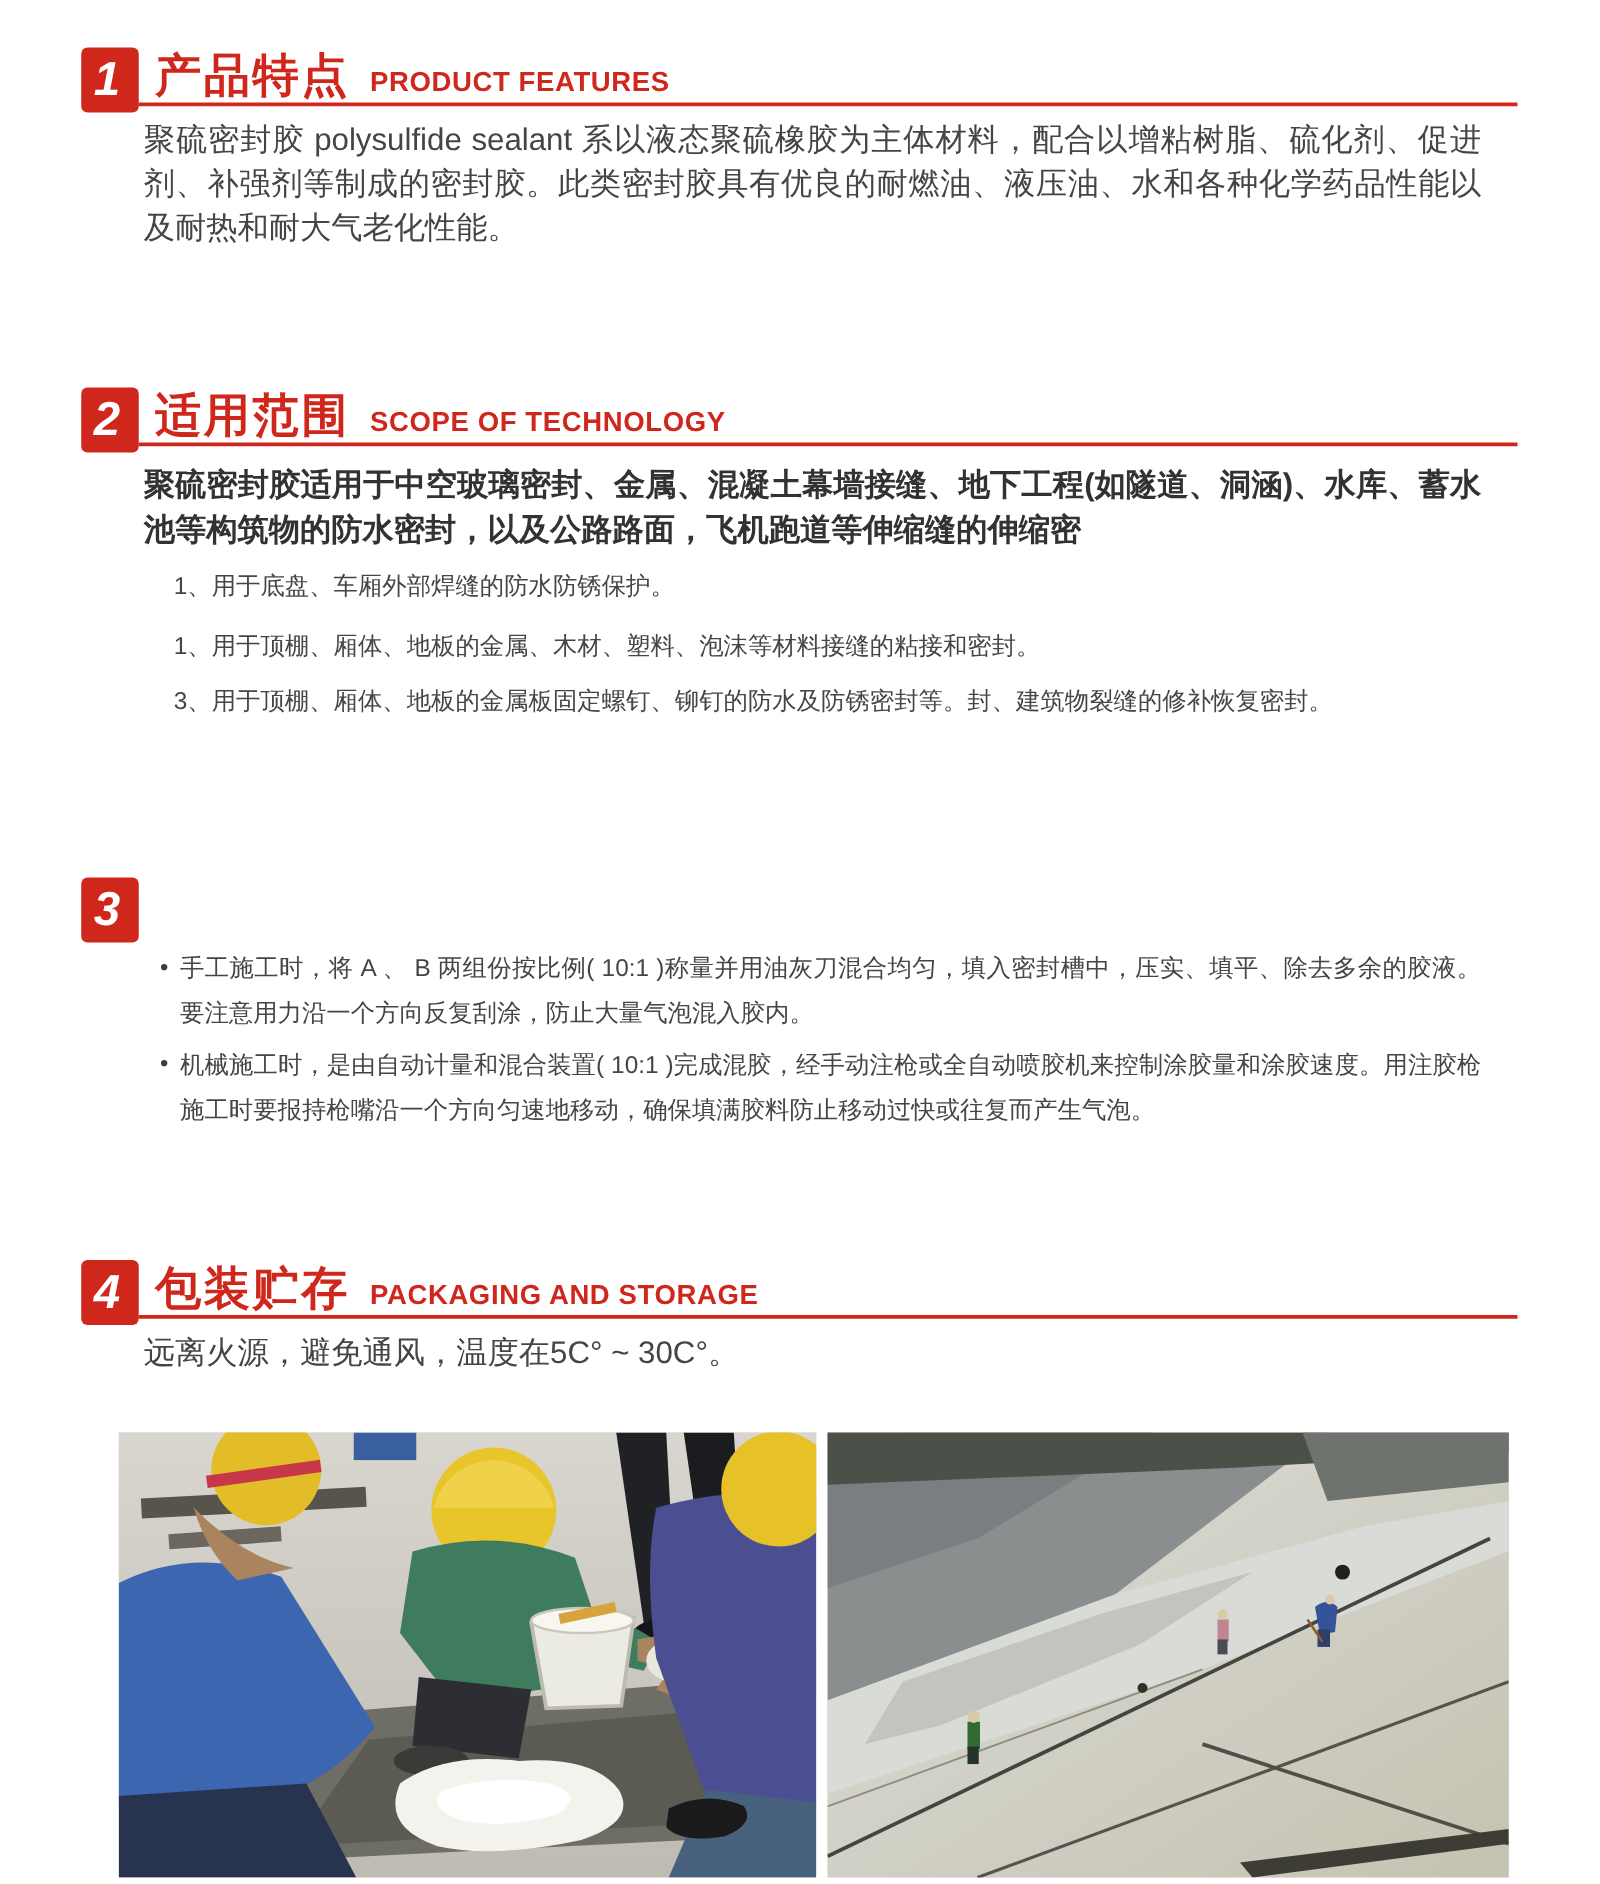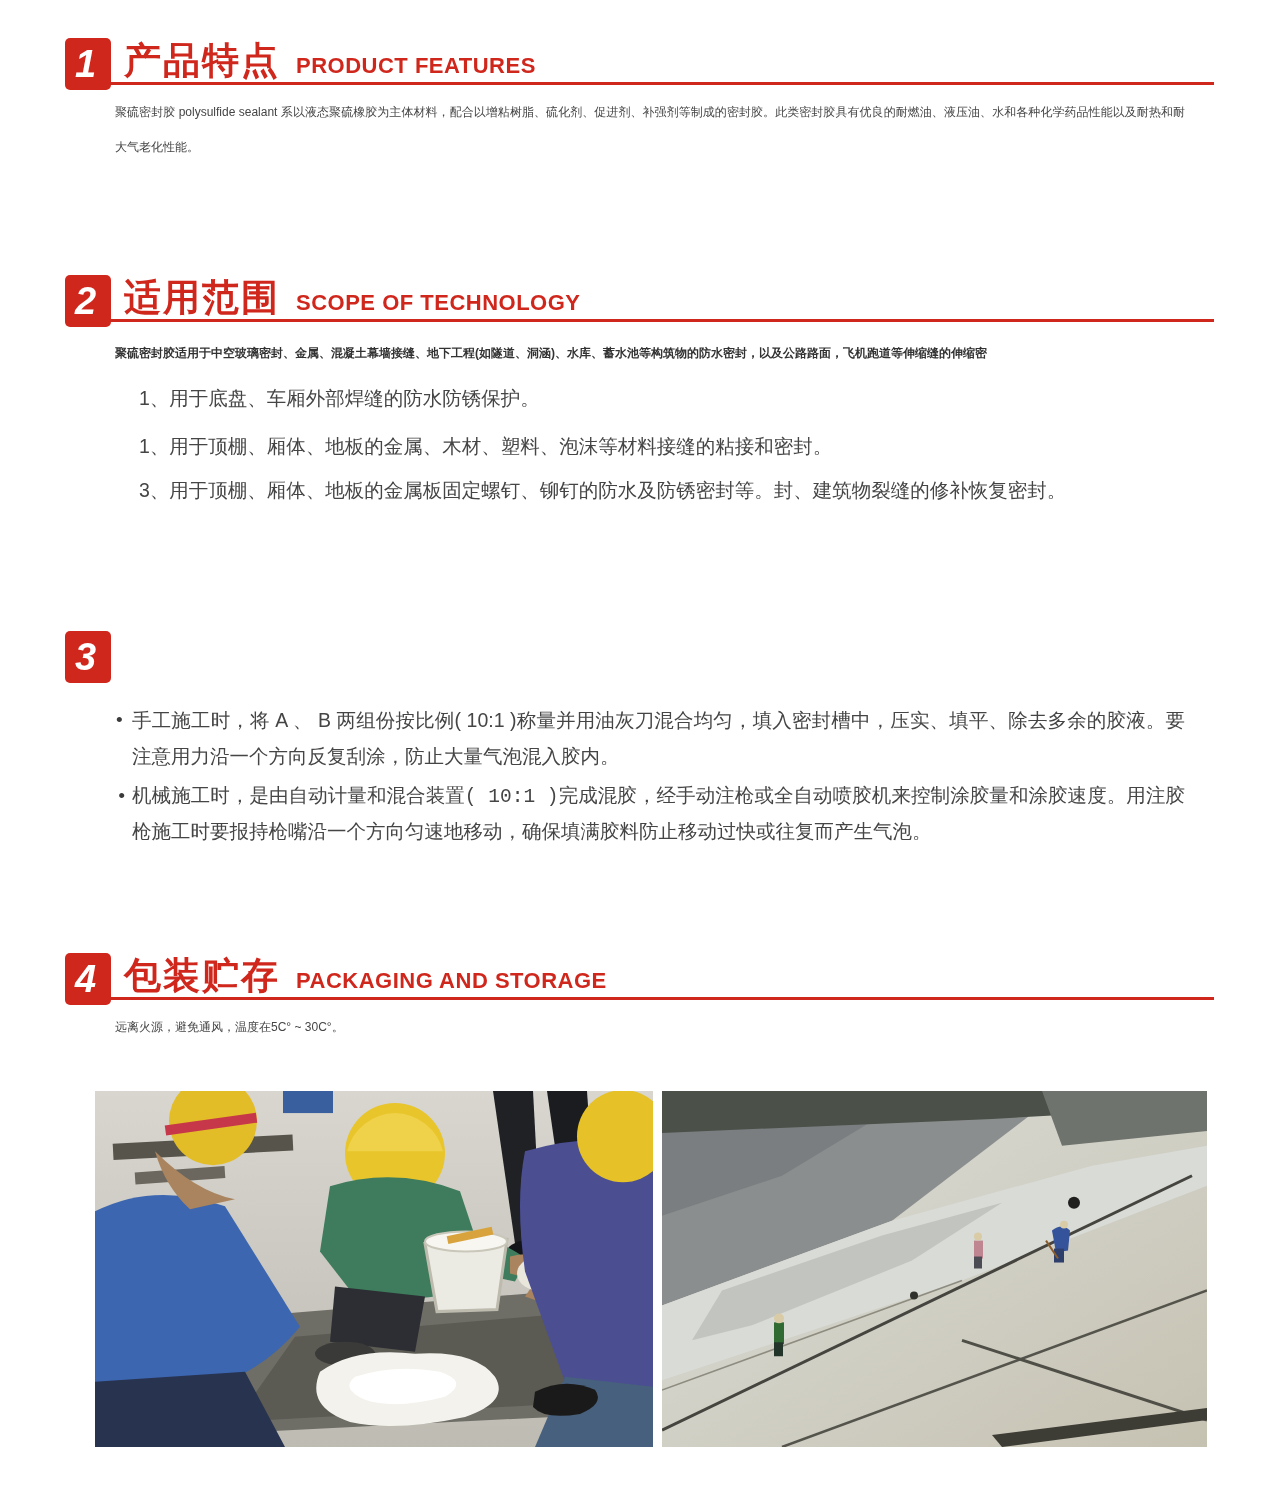--- a/index.html
+++ b/index.html
@@ -31,7 +31,7 @@
   
   .body-text{
     margin:0 95px 0 115px;color:var(--text);
-    font-size:12px;line-height:35px;text-align:justify;
+    font-size:25px;line-height:35px;text-align:justify;
   }
   .p-gap{margin-top:10px;}
   .lead{font-weight:bold;color:var(--lead);margin-top:13px;line-height:36px;}

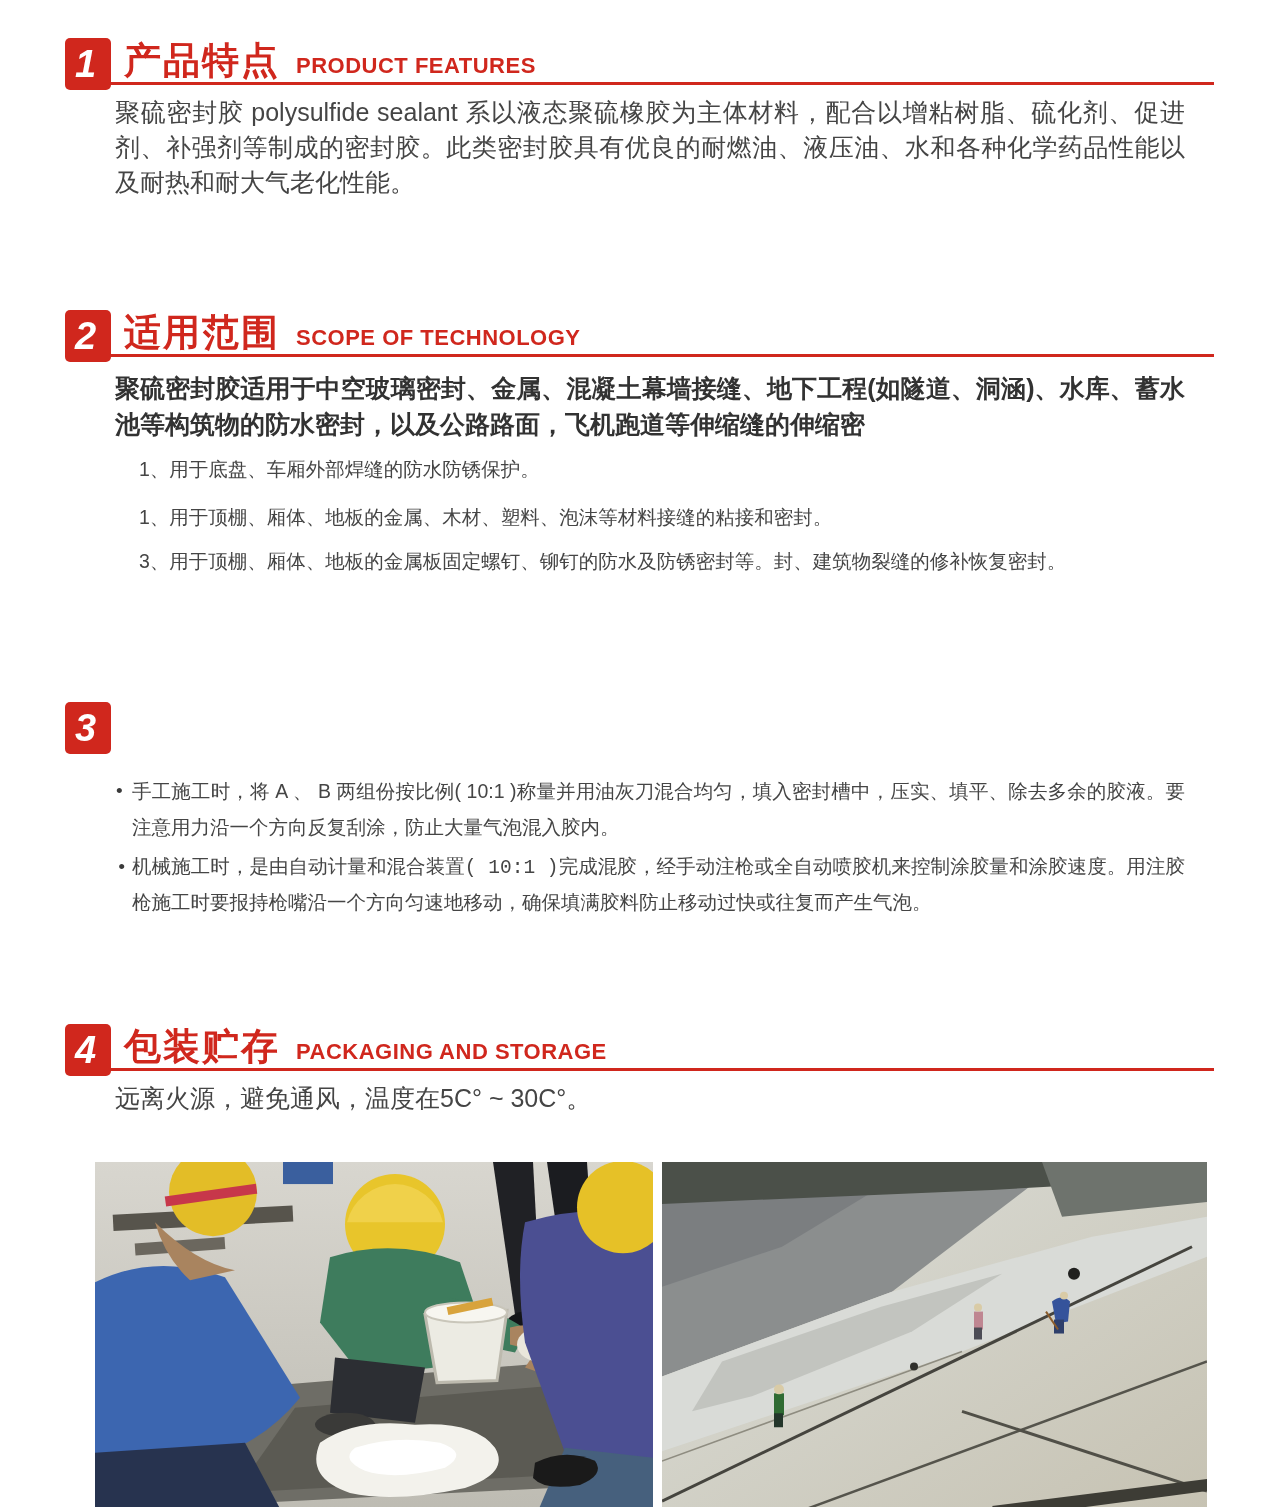--- a/index.html
+++ b/index.html
@@ -39,7 +39,7 @@
   .item{margin:0 95px 0 115px;color:var(--text);font-size:19.5px;line-height:34px;}
   .item + .item{margin-top:10px;}
   .item.first-gap{margin-bottom:14px;}
-  .bullets{margin-top:24px;}
+  .bullets{margin-top:8px;padding-left:12px;}
   .bullet{
     position:relative;margin:0 95px 0 132px;color:var(--text);
     font-size:19.5px;line-height:36px;text-align:justify;

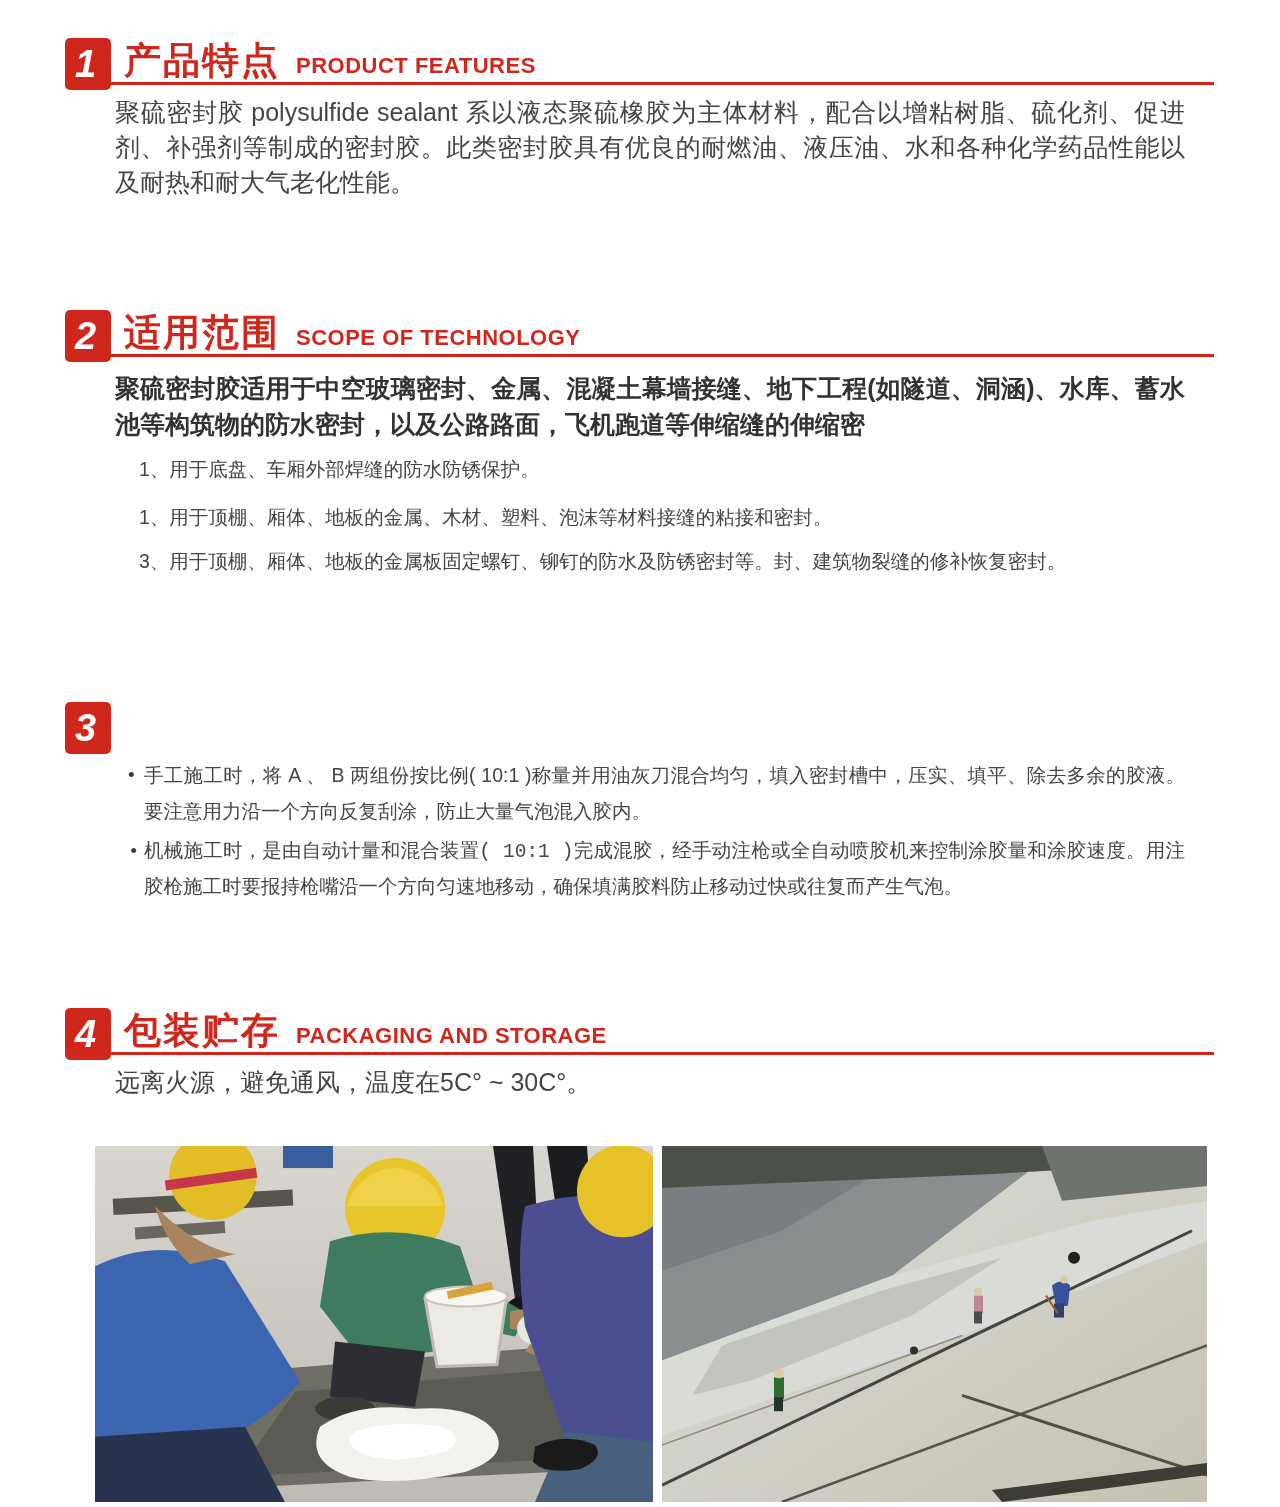--- a/index.html
+++ b/index.html
@@ -44,7 +44,7 @@
     position:relative;margin:0 95px 0 132px;color:var(--text);
     font-size:19.5px;line-height:36px;text-align:justify;
   }
-  .bullet + .bullet{margin-top:5px;font-family:Liberation Mono, monospace;}
+  .bullet + .bullet{margin-top:5px;}
   .bullet::before{
     content:"•";position:absolute;left:-16px;top:0;color:#3a3a3a;font-size:19px;
   }

